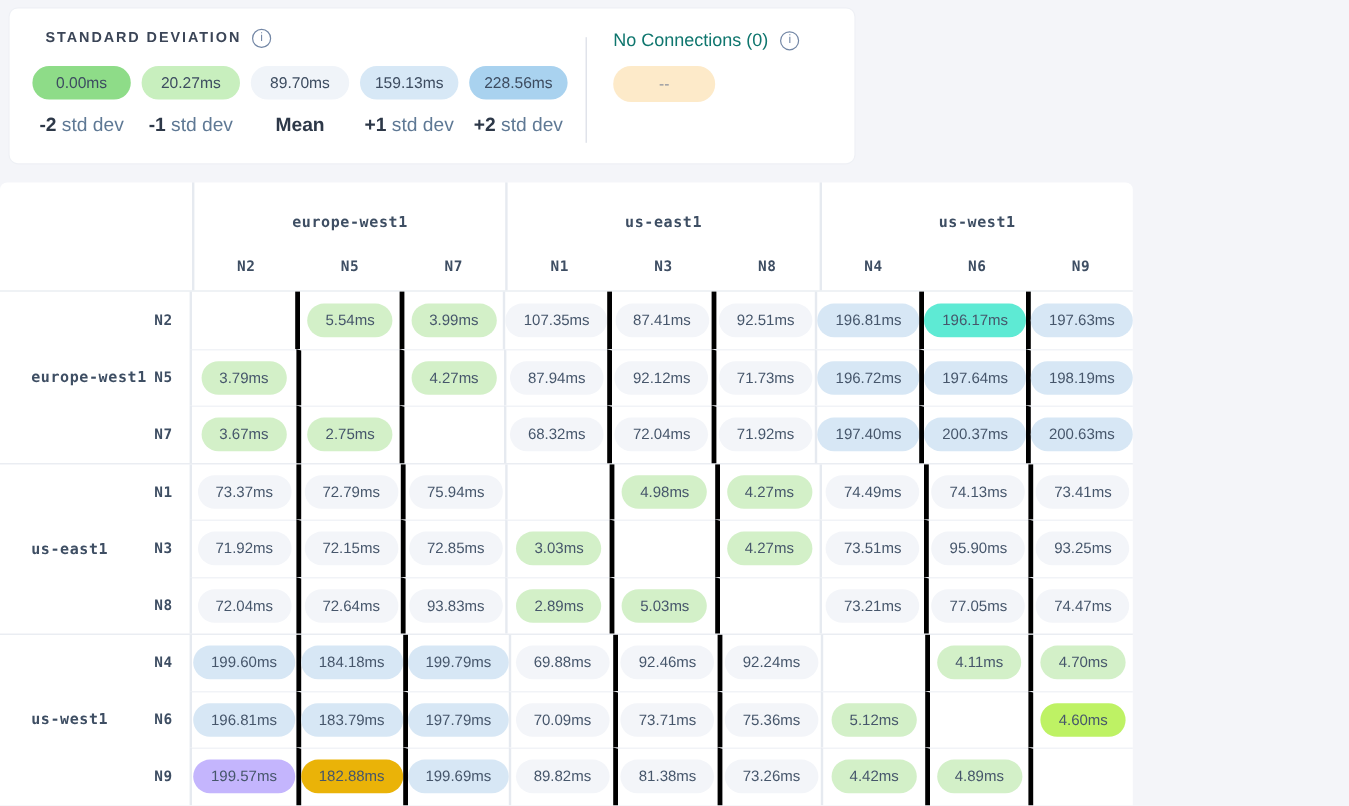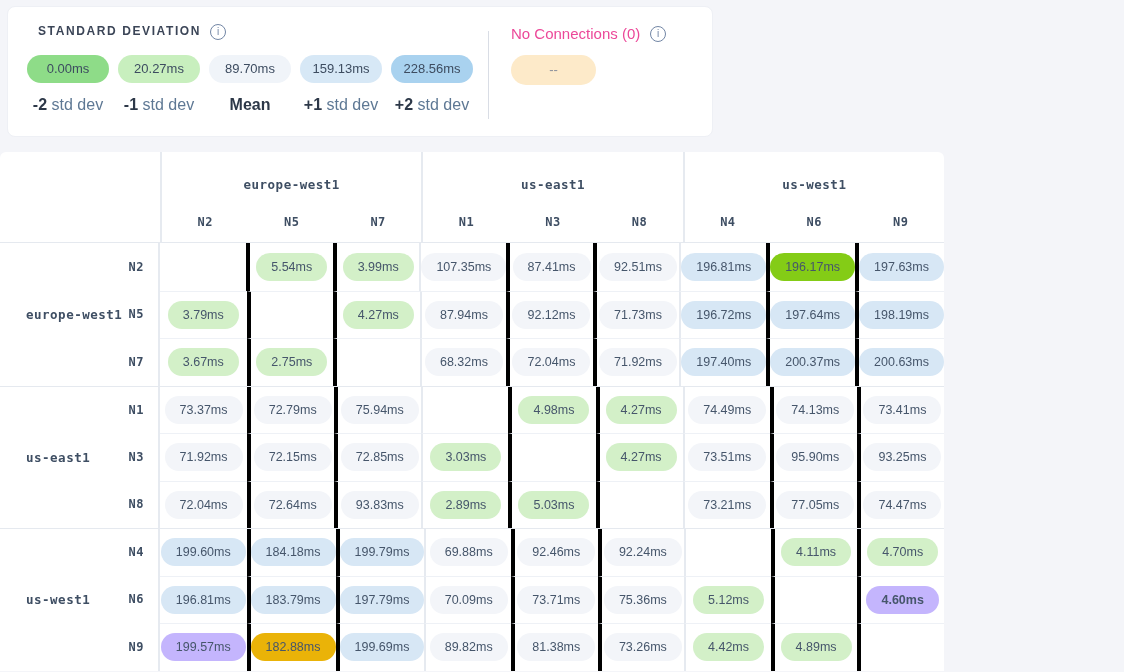--- a/index.html
+++ b/index.html
@@ -48,7 +48,7 @@
   }
   .legend-right { position: absolute; left: 503px; top: 18px; }
   .noconn-title-row { display: flex; align-items: center; gap: 10px; }
-  .noconn-title { font-size: 15px; color: #ec4899; }
+  .noconn-title { font-size: 15px; color: #0f766e; }
   .noconn-pill {
     margin-top: 13px; width: 85px; height: 30px; border-radius: 15px;
     line-height: 30px; text-align: center; font-size: 13px; color: #8b919c;

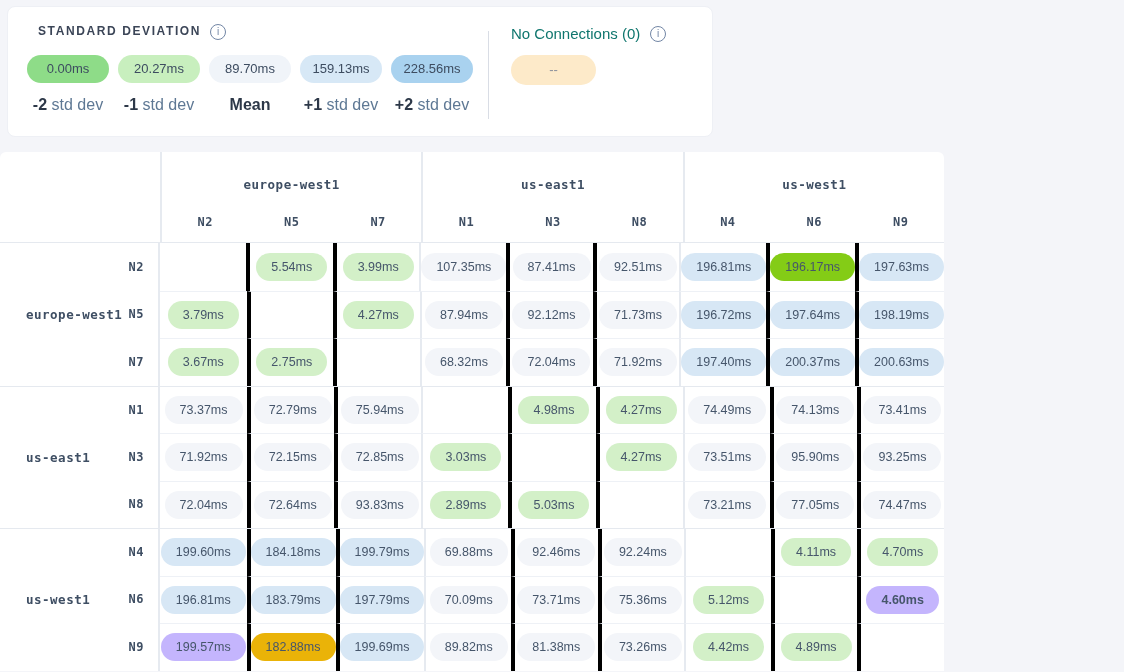--- a/index.html
+++ b/index.html
@@ -197,7 +197,7 @@
         <div class="pill" style="background: rgb(215, 231, 245);">196.81ms</div>
       </div>
       <div class="m-cell inner-col">
-        <div class="pill" style="background: #84cc16;">196.17ms</div>
+        <div class="pill" style="background: #5eead4;">196.17ms</div>
       </div>
       <div class="m-cell inner-col">
         <div class="pill" style="background: rgb(215, 231, 245);">197.63ms</div>

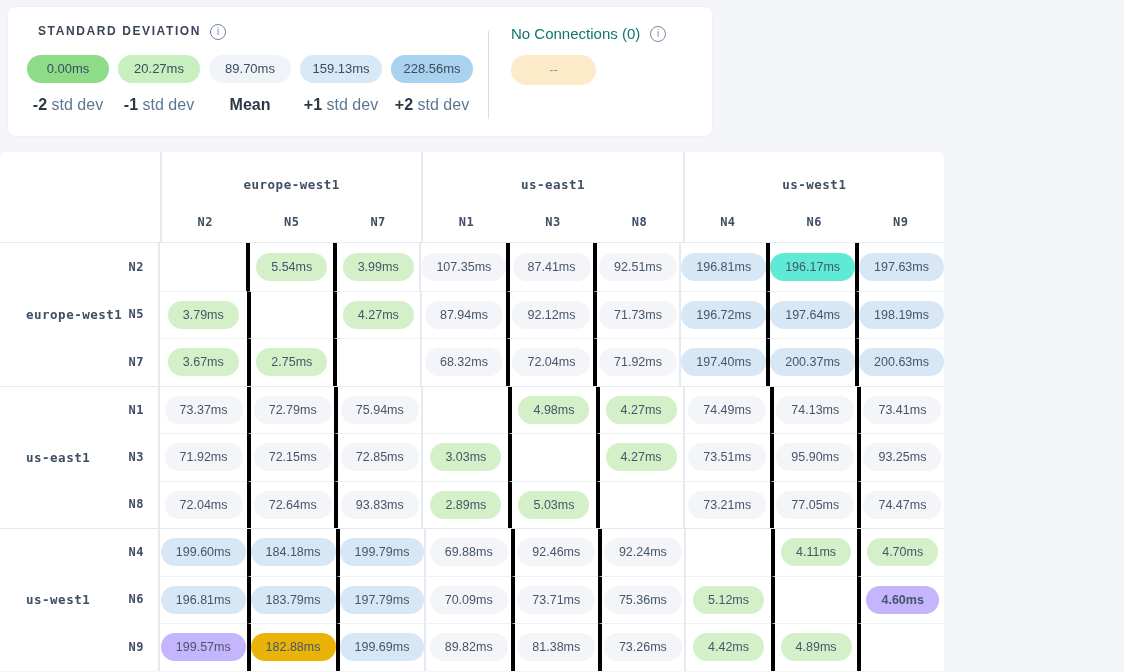--- a/index.html
+++ b/index.html
@@ -413,7 +413,7 @@
       </div>
       <div class="m-cell inner-col"></div>
       <div class="m-cell inner-col">
-        <div class="pill" style="background: #c4b5fd; font-weight: bold;">4.60ms</div>
+        <div class="pill" style="background: #bef264;">4.60ms</div>
       </div>
     </div>
     <div class="m-row inner-row">

